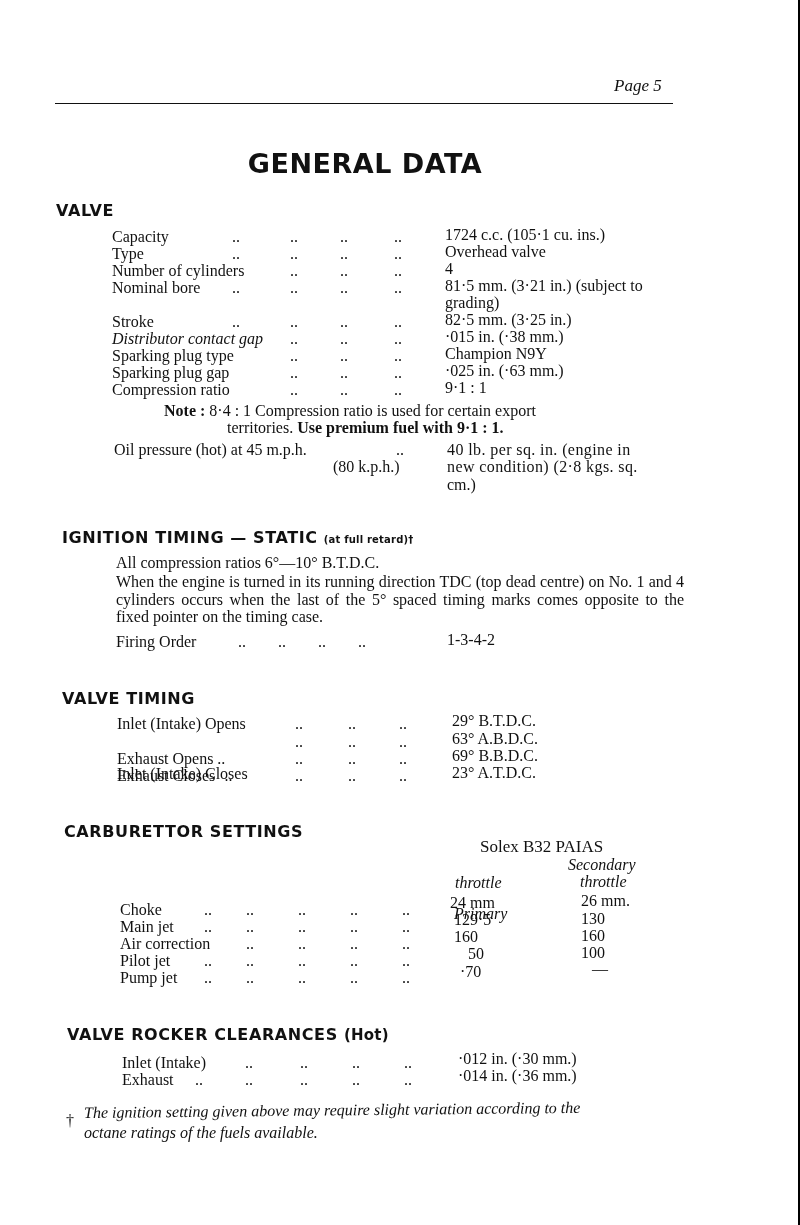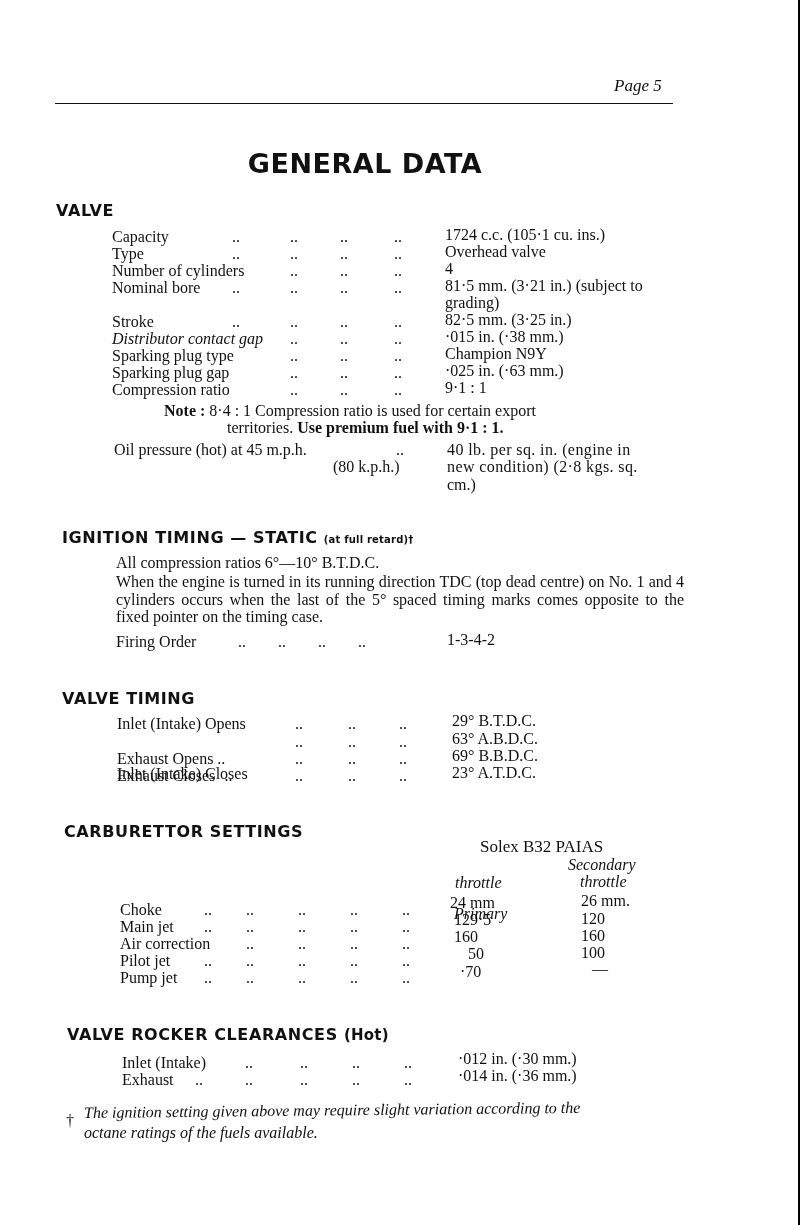--- a/index.html
+++ b/index.html
@@ -159,7 +159,7 @@
     <div class="row" style="left:350px; top:918px;">..</div>
     <div class="row" style="left:402px; top:918px;">..</div>
     <div class="row" style="left:454px; top:911px;">129·5</div>
-    <div class="row" style="left:581px; top:910px;">120</div>
+    <div class="row" style="left:581px; top:910px;">130</div>
     <div class="row" style="left:120px; top:935px;">Air correction</div>
     <div class="row" style="left:246px; top:935px;">..</div>
     <div class="row" style="left:298px; top:935px;">..</div>

